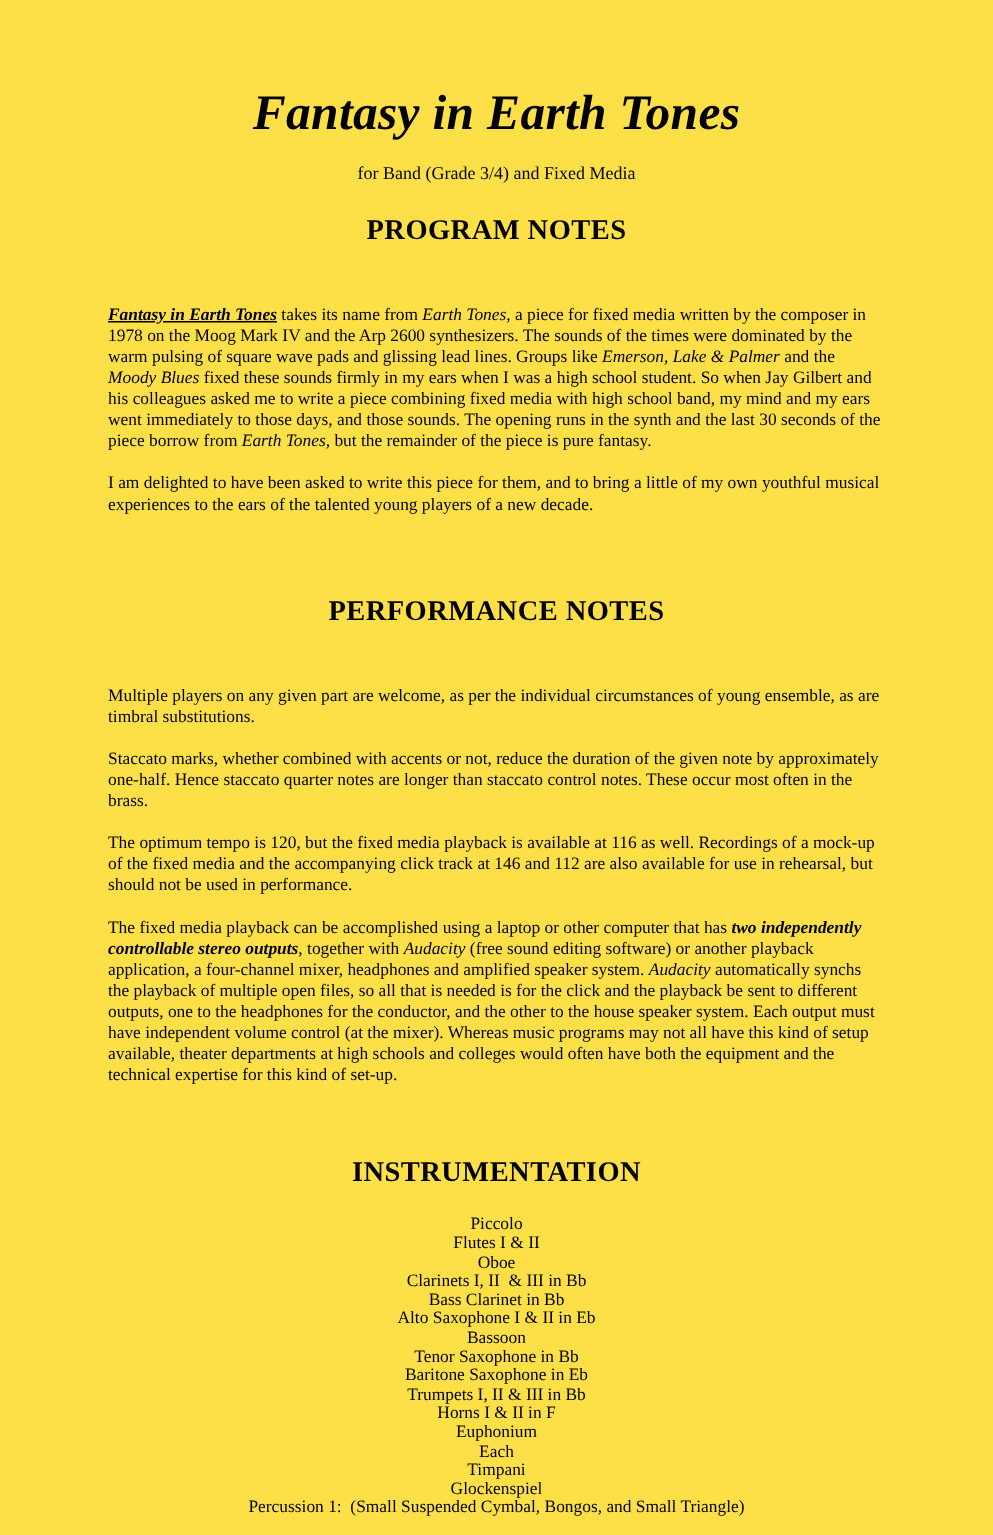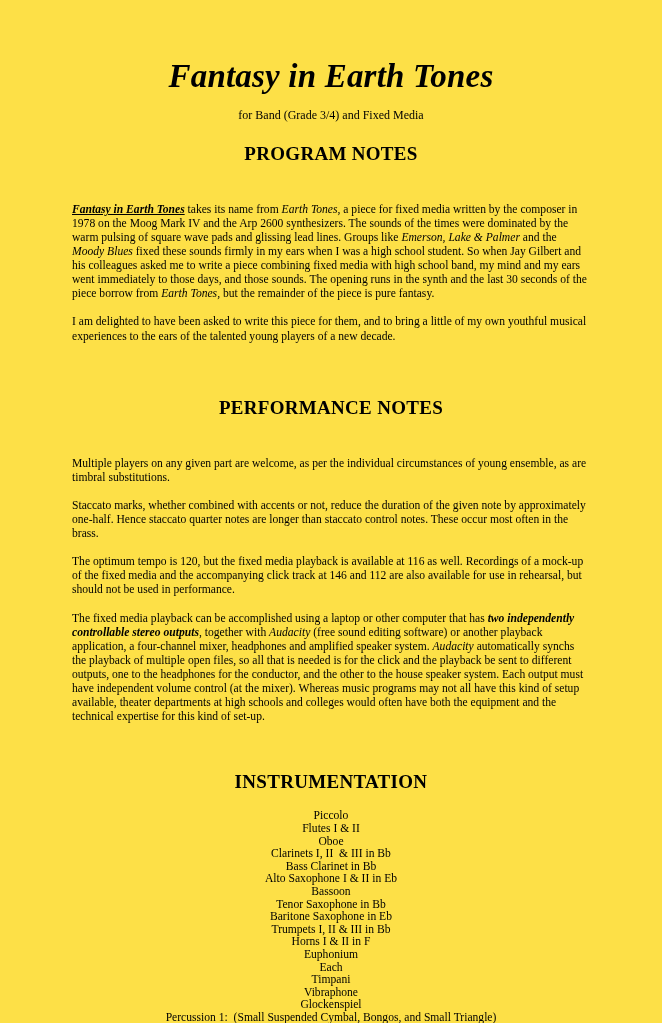--- a/index.html
+++ b/index.html
@@ -133,7 +133,6 @@
       <li class="instr-item">Euphonium</li>
       <li class="instr-item">Each</li>
       <li class="instr-item">Timpani</li>
-      <li class="instr-item">Vibraphone</li>
       <li class="instr-item">Glockenspiel</li>
       <li class="instr-item">Percussion 1:  (Small Suspended Cymbal, Bongos, and Small Triangle)</li>
     </ul>

